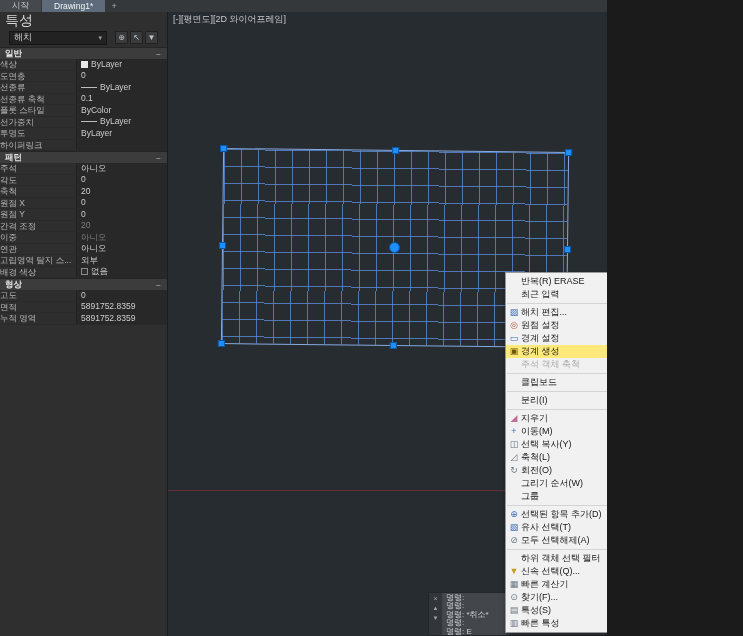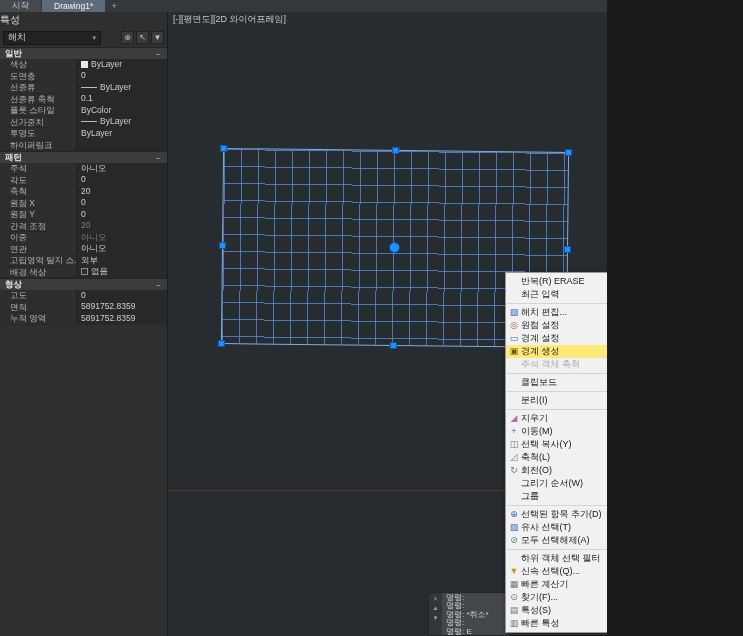--- a/index.html
+++ b/index.html
@@ -15,7 +15,7 @@
 
   
   .props{position:absolute;left:0;top:12px;width:168px;height:624px;background:#2f2f2f;border-right:1px solid #1c1c1c}
-  .props-title{height:16px;line-height:16px;color:#d8d8d8;font-size:10px}
+  .props-title{height:16px;line-height:16px;padding-left:5px;color:#d8d8d8;font-size:14px}
   .selector-row{display:flex;align-items:center;height:19px;padding:0 3px;gap:2px}
   .combo{flex:0 0 98px;height:14px;background:#222222;border:1px solid #151515;display:flex;align-items:center;justify-content:space-between;padding:0 4px;color:#d8d8d8}
   .combo .caret{color:#999999;font-size:7px}

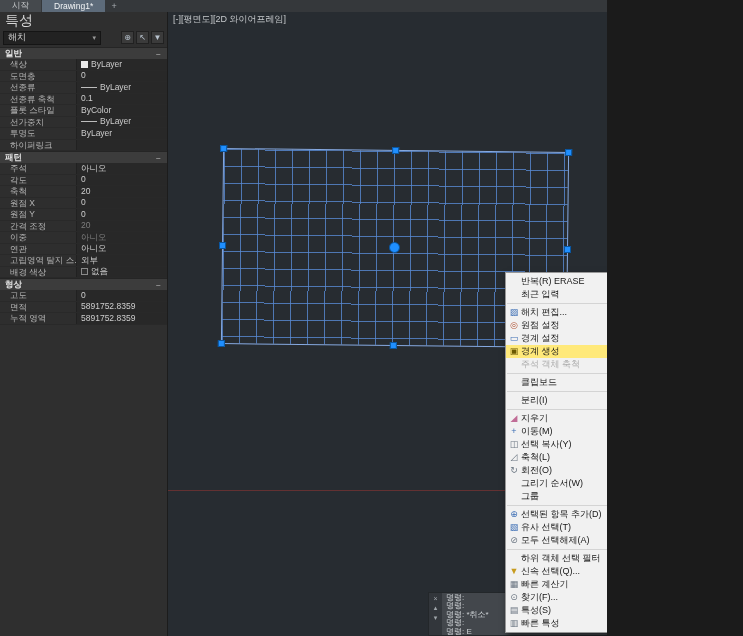--- a/index.html
+++ b/index.html
@@ -16,7 +16,7 @@
   
   .props{position:absolute;left:0;top:12px;width:168px;height:624px;background:#2f2f2f;border-right:1px solid #1c1c1c}
   .props-title{height:16px;line-height:16px;padding-left:5px;color:#d8d8d8;font-size:14px}
-  .selector-row{display:flex;align-items:center;height:19px;padding:0 3px;gap:2px}
+  .selector-row{display:flex;align-items:center;height:19px;padding:0 9px;gap:2px}
   .combo{flex:0 0 98px;height:14px;background:#222222;border:1px solid #151515;display:flex;align-items:center;justify-content:space-between;padding:0 4px;color:#d8d8d8}
   .combo .caret{color:#999999;font-size:7px}
   .props-tools{margin-left:auto;display:flex;gap:2px}

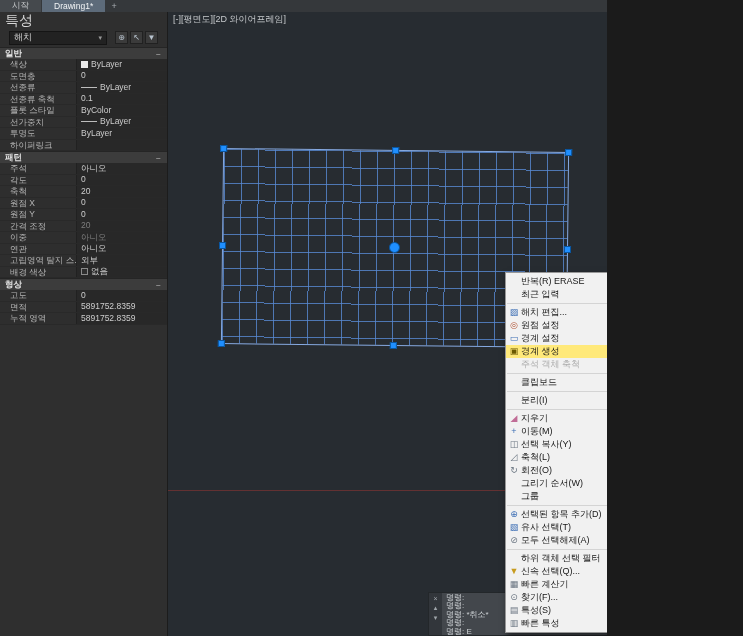--- a/index.html
+++ b/index.html
@@ -24,7 +24,7 @@
   .sec-header{display:flex;justify-content:space-between;align-items:center;height:12px;background:#3c3c3c;padding:0 6px 0 5px;color:#e3e3e3;font-weight:bold;border-top:1px solid #252525;font-size:8.5px}
   .sec-collapse{color:#b5b5b5;font-weight:normal}
   .prop-row{display:flex;height:11.5px;border-bottom:1px solid #292929;background:#2e2e2e;font-size:8.5px}
-  .prop-label{flex:0 0 76px;padding-left:10px;color:#b4b4b4;line-height:11px;white-space:nowrap;overflow:hidden}
+  .prop-label{flex:0 0 76px;color:#b4b4b4;line-height:11px;white-space:nowrap;overflow:hidden}
   .prop-value{flex:1;border-left:1px solid #212121;background:#282828;color:#cdcdcd;line-height:11px;padding-left:4px;display:flex;align-items:center;gap:3px;white-space:nowrap;overflow:hidden}
   .prop-value.dim{color:#7d7d7d}
   .swatch{width:7px;height:7px;background:#e8e8e8;display:inline-block;flex:0 0 7px}

